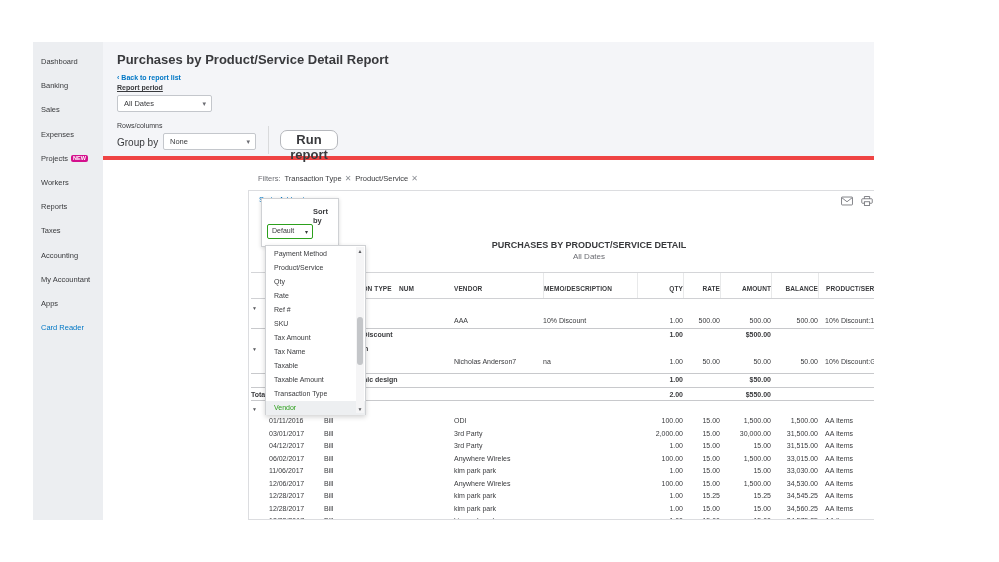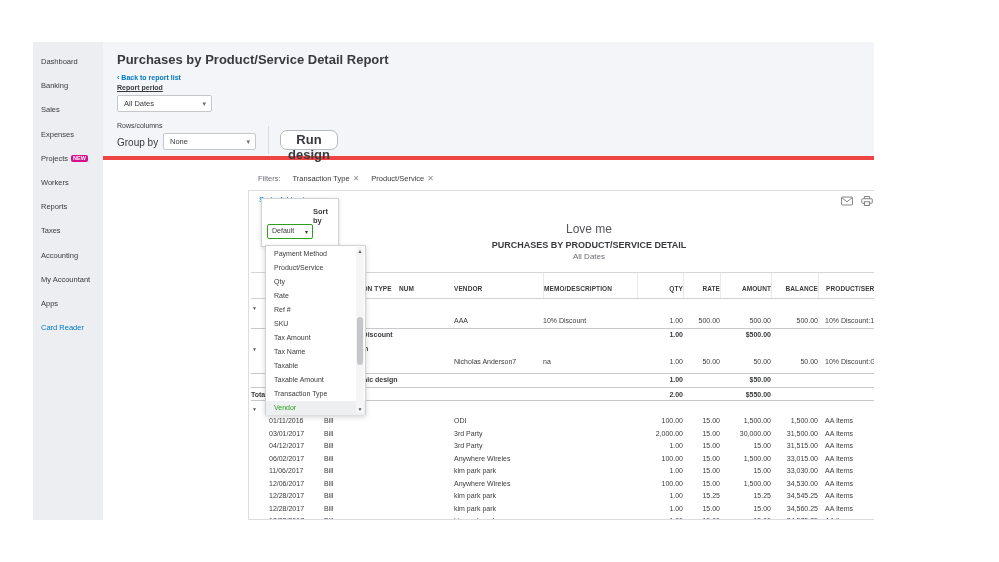--- a/index.html
+++ b/index.html
@@ -112,7 +112,7 @@
       <div class="gb-label">Group by</div>
       <div class="select sel-groupby"><span>None</span><span class="caret">▾</span></div>
       <div class="vdiv"></div>
-      <button class="btn btn-run">Run design</button>
+      <button class="btn btn-run">Run report</button>
     </div>
 
     <button class="btn btn-customize">Customize</button>

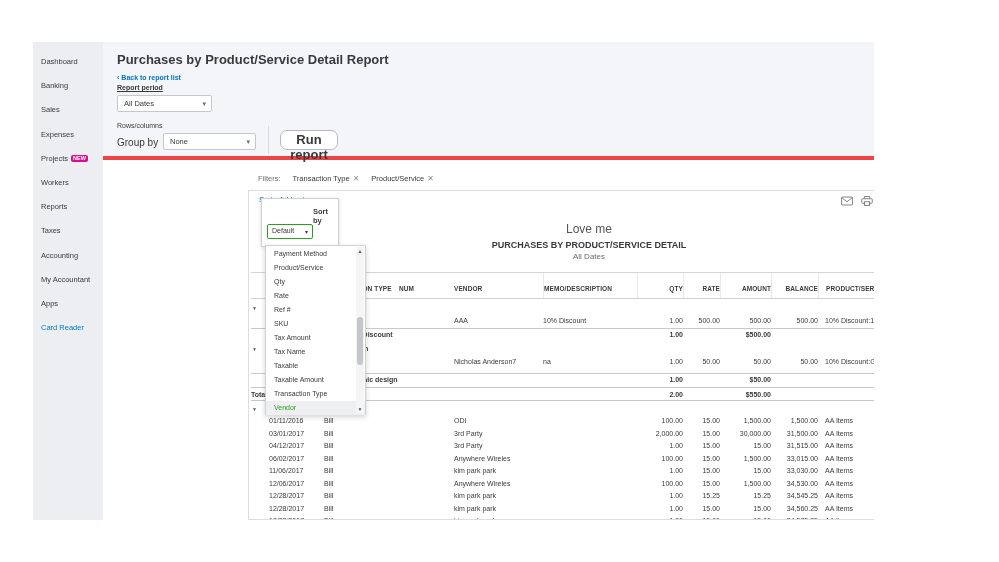--- a/index.html
+++ b/index.html
@@ -33,7 +33,7 @@
 
   
   .filters{position:absolute;left:225px;top:132px;font-size:7.5px;color:#6b6c72;}
-  .chip{color:#393a3d;margin-left:12px;}
+  .chip{color:#393a3d;margin-left:4px;}
   .chip .x{color:#8d9096;margin-left:3px;font-size:8px;cursor:pointer;}
 
   

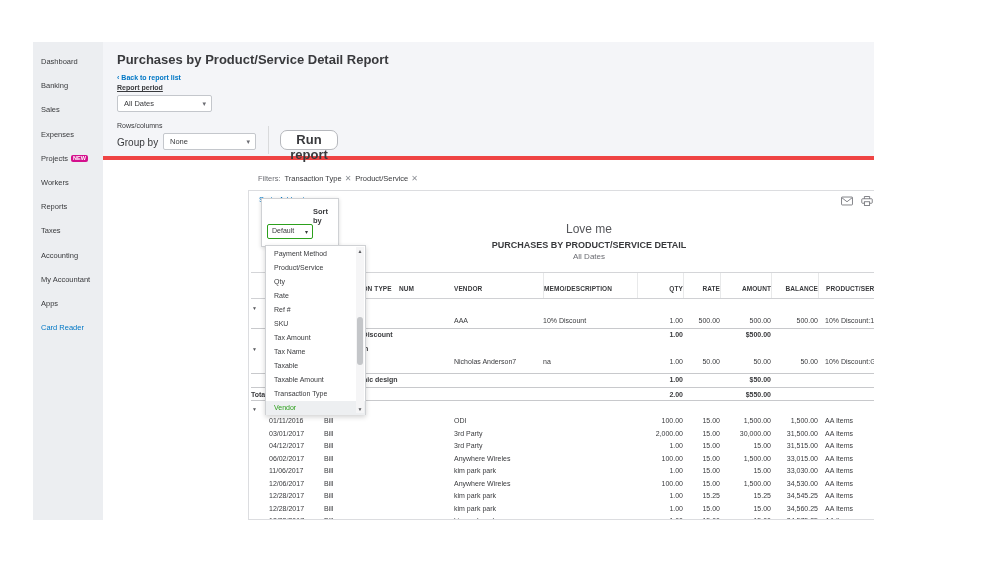--- a/index.html
+++ b/index.html
@@ -152,7 +152,6 @@
             </span>
         </span>
       </div>
-      <div class="rpt-company">Love me</div>
       <div class="rpt-title">PURCHASES BY PRODUCT/SERVICE DETAIL</div>
       <div class="rpt-sub">All Dates</div>
       <div class="top-rule"></div>

